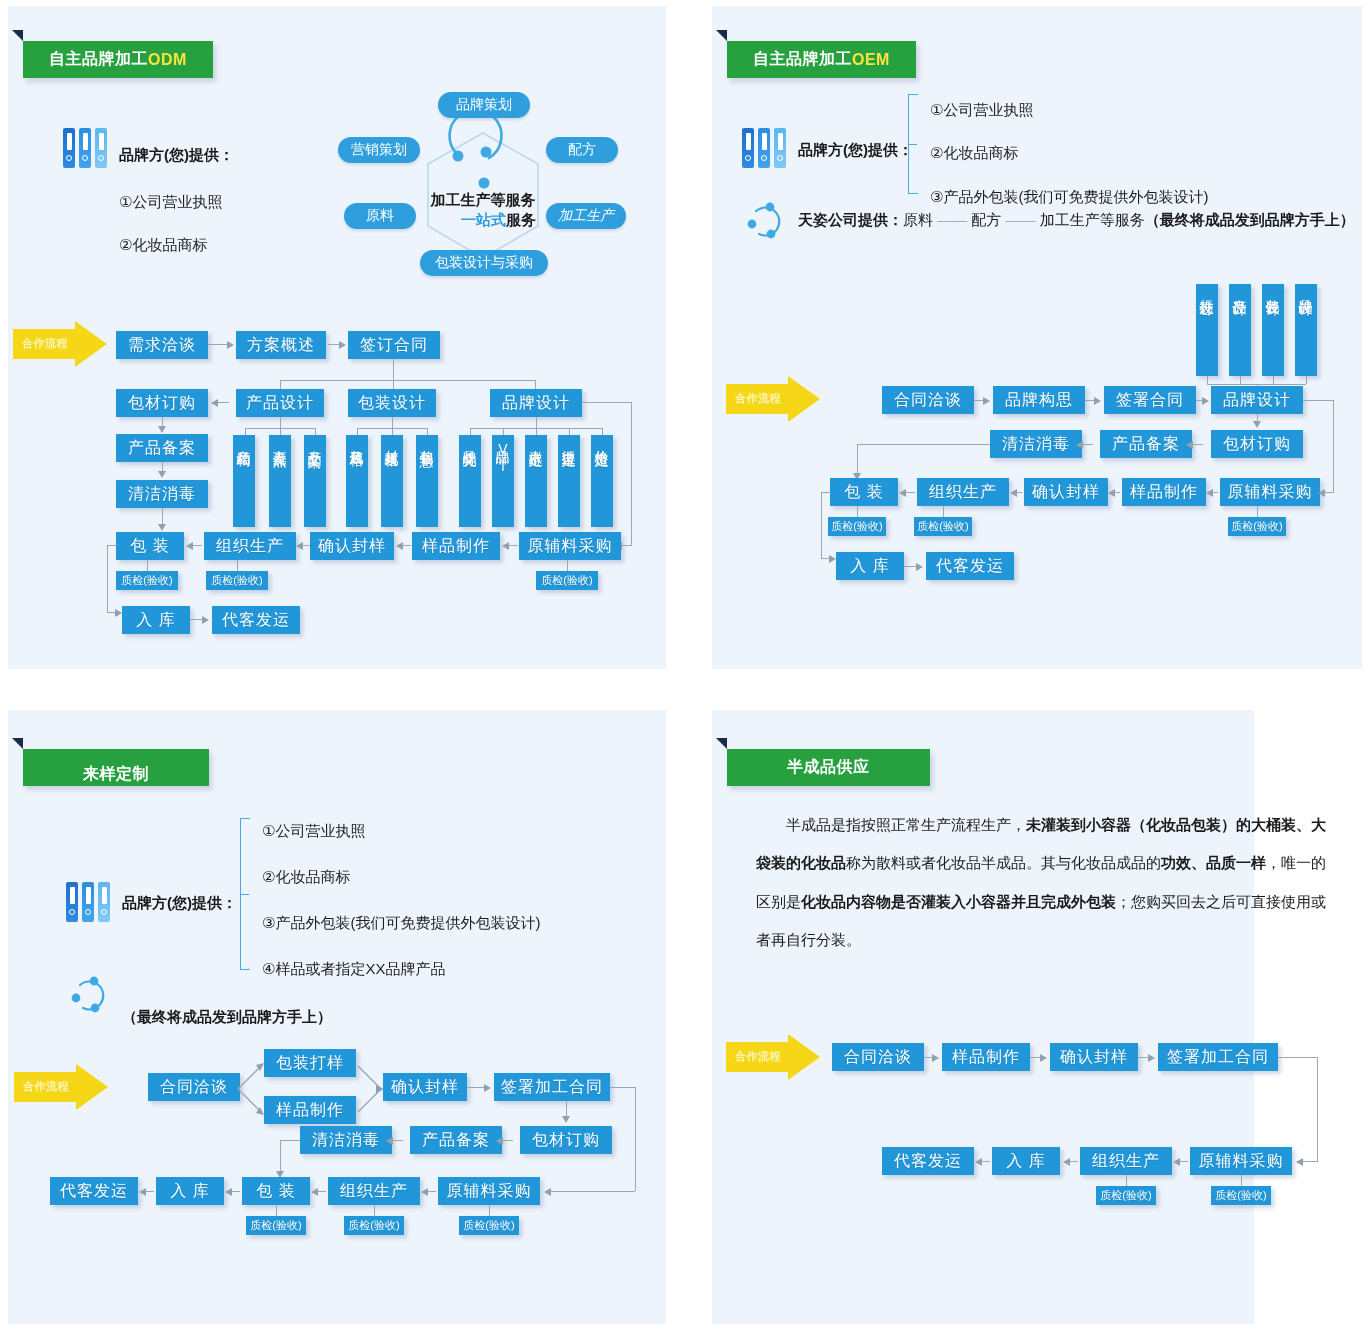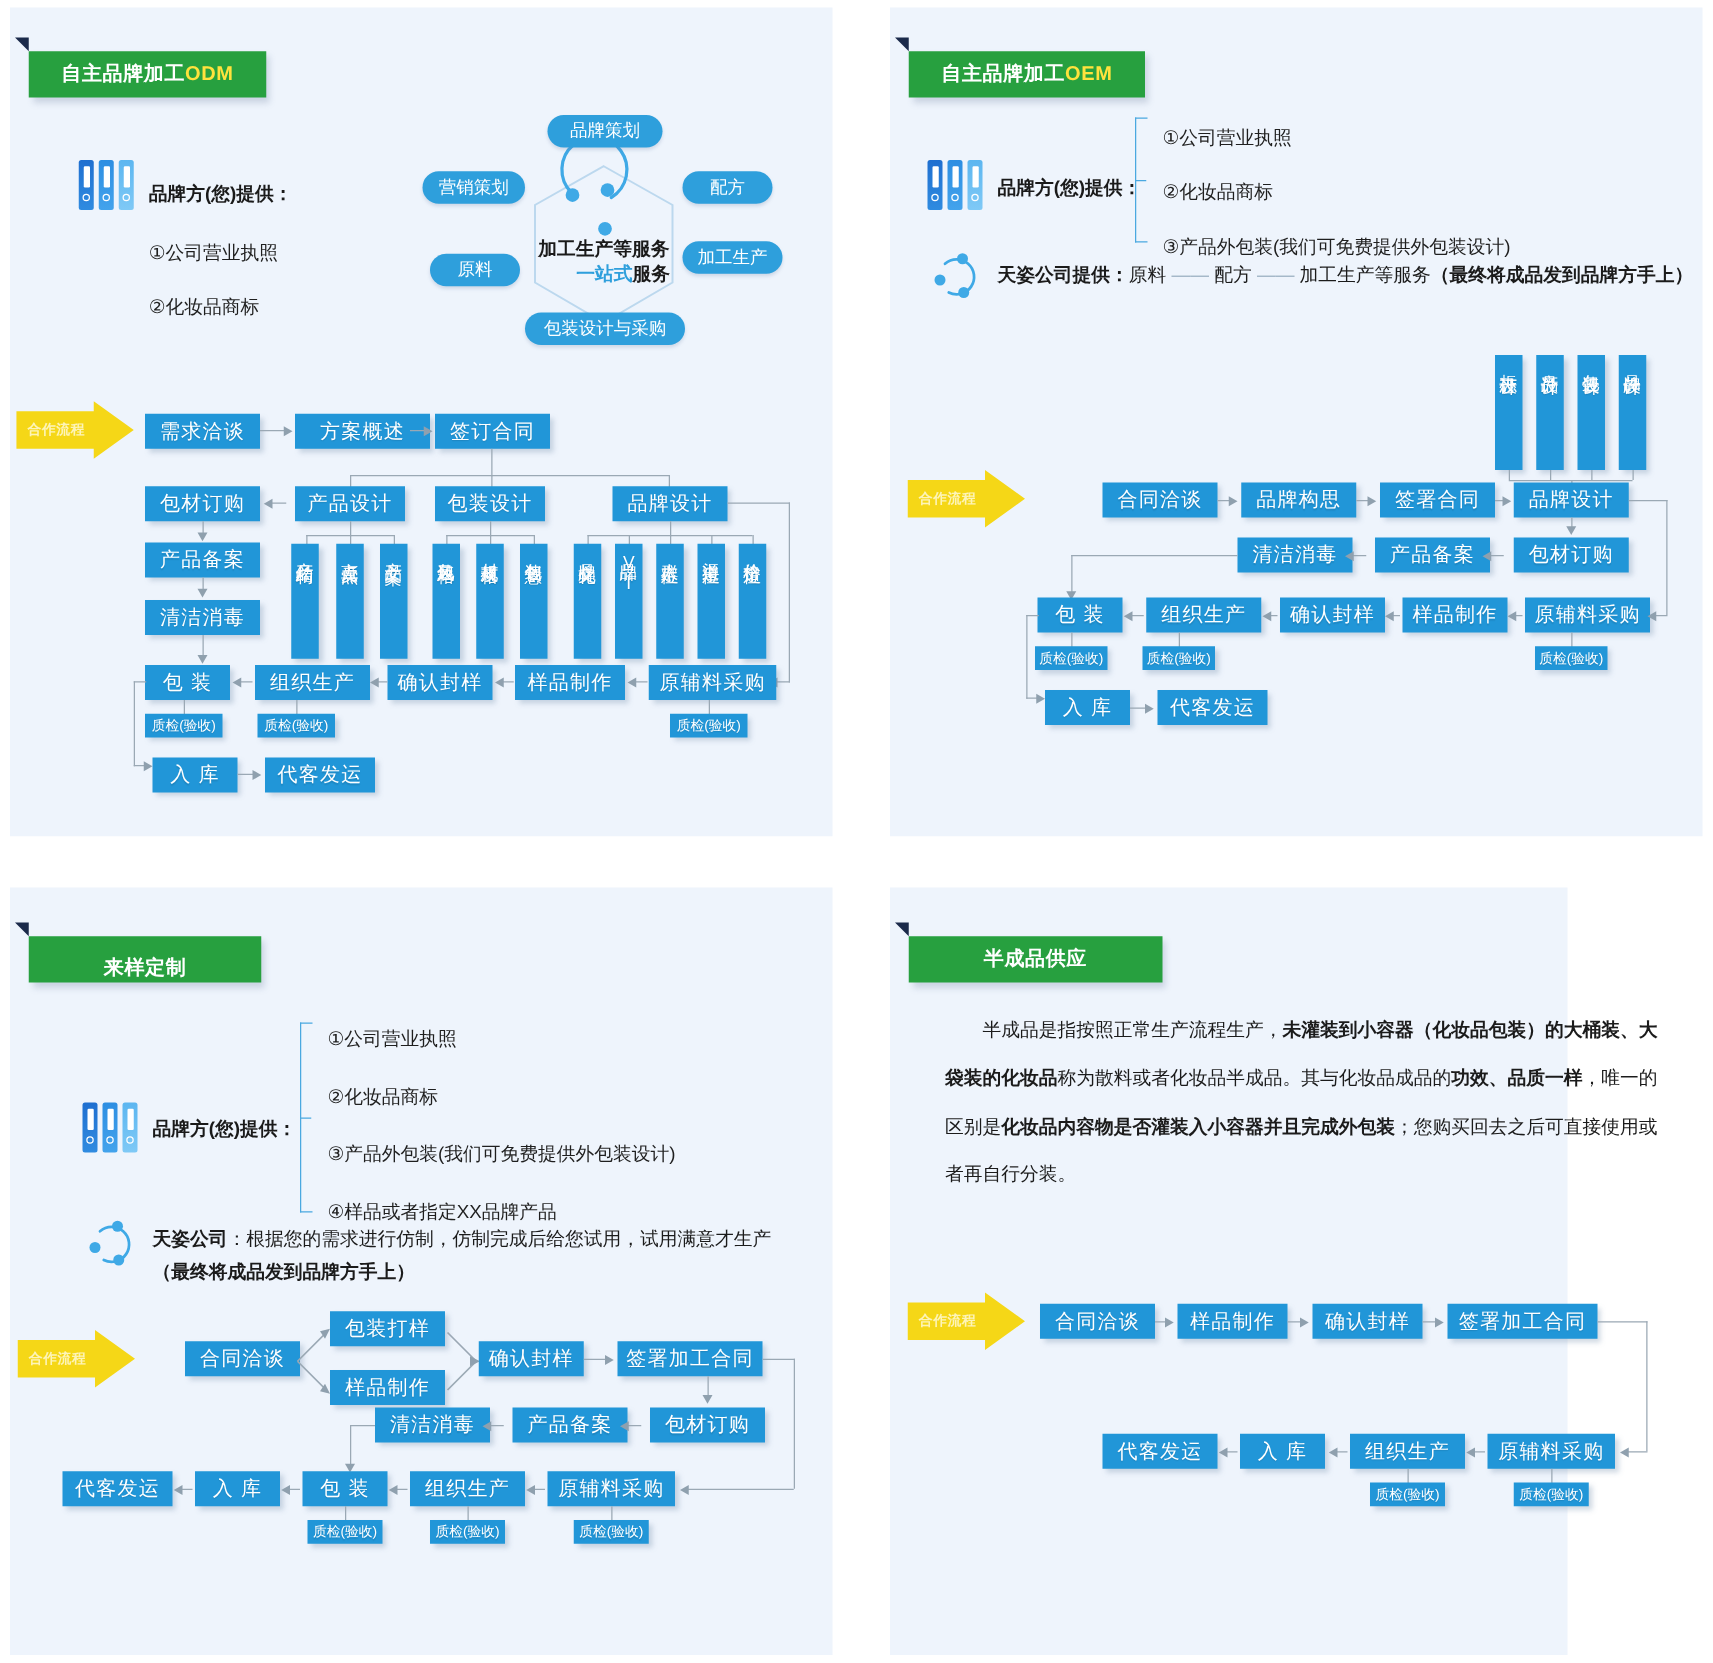--- a/index.html
+++ b/index.html
@@ -211,7 +211,7 @@
       <div class="pill" style="left:10px;top:51px;width:82px;">营销策划</div>
       <div class="pill" style="left:218px;top:51px;width:72px;">配方</div>
       <div class="pill" style="left:16px;top:117px;width:72px;">原料</div>
-      <div class="pill" style="left:218px;top:107px;width:80px;">加工生产</div>
+      <div class="pill" style="left:218px;top:117px;width:80px;font-style:italic;">加工生产</div>
       <div class="pill" style="left:92px;top:164px;width:128px;">包装设计与采购</div>
     </div>
 

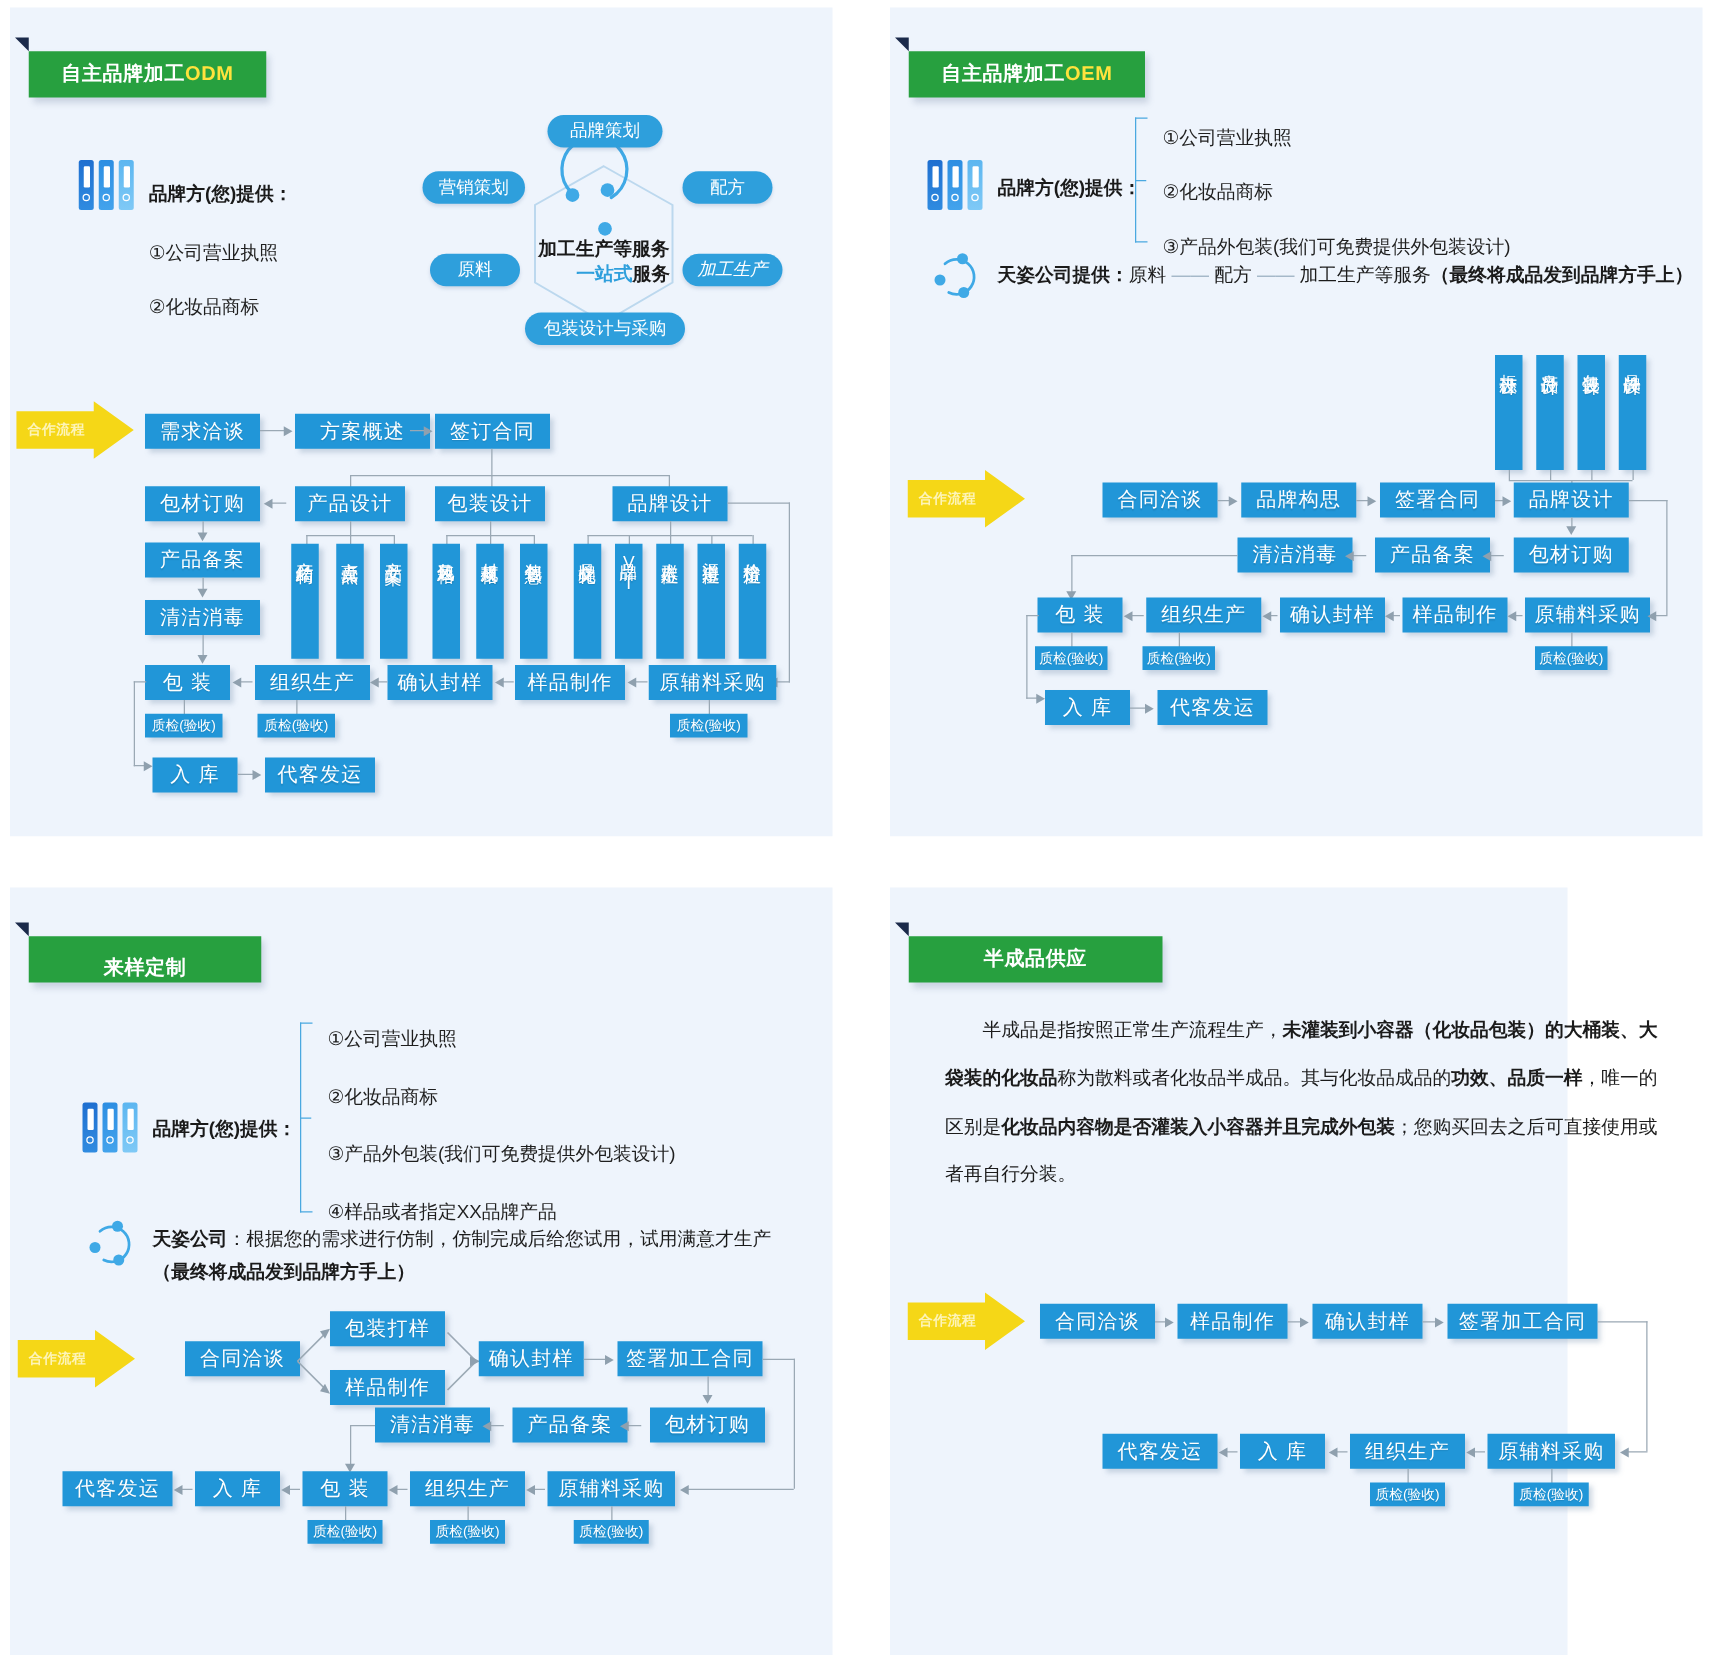--- a/index.html
+++ b/index.html
@@ -223,7 +223,7 @@
     </div>
 
     <div class="fbox" style="left:108px;top:325px;width:92px;height:28px;">需求洽谈</div>
-    <div class="fbox" style="left:228px;top:325px;width:108px;height:28px;">方案概述</div>
+    <div class="fbox" style="left:228px;top:325px;width:90px;height:28px;">方案概述</div>
     <div class="fbox" style="left:340px;top:325px;width:92px;height:28px;">签订合同</div>
     <div class="conn h" style="left:200px;top:338px;width:21px;"></div>
       <div class="arrow-r" style="left:219px;top:334.5px;"></div>

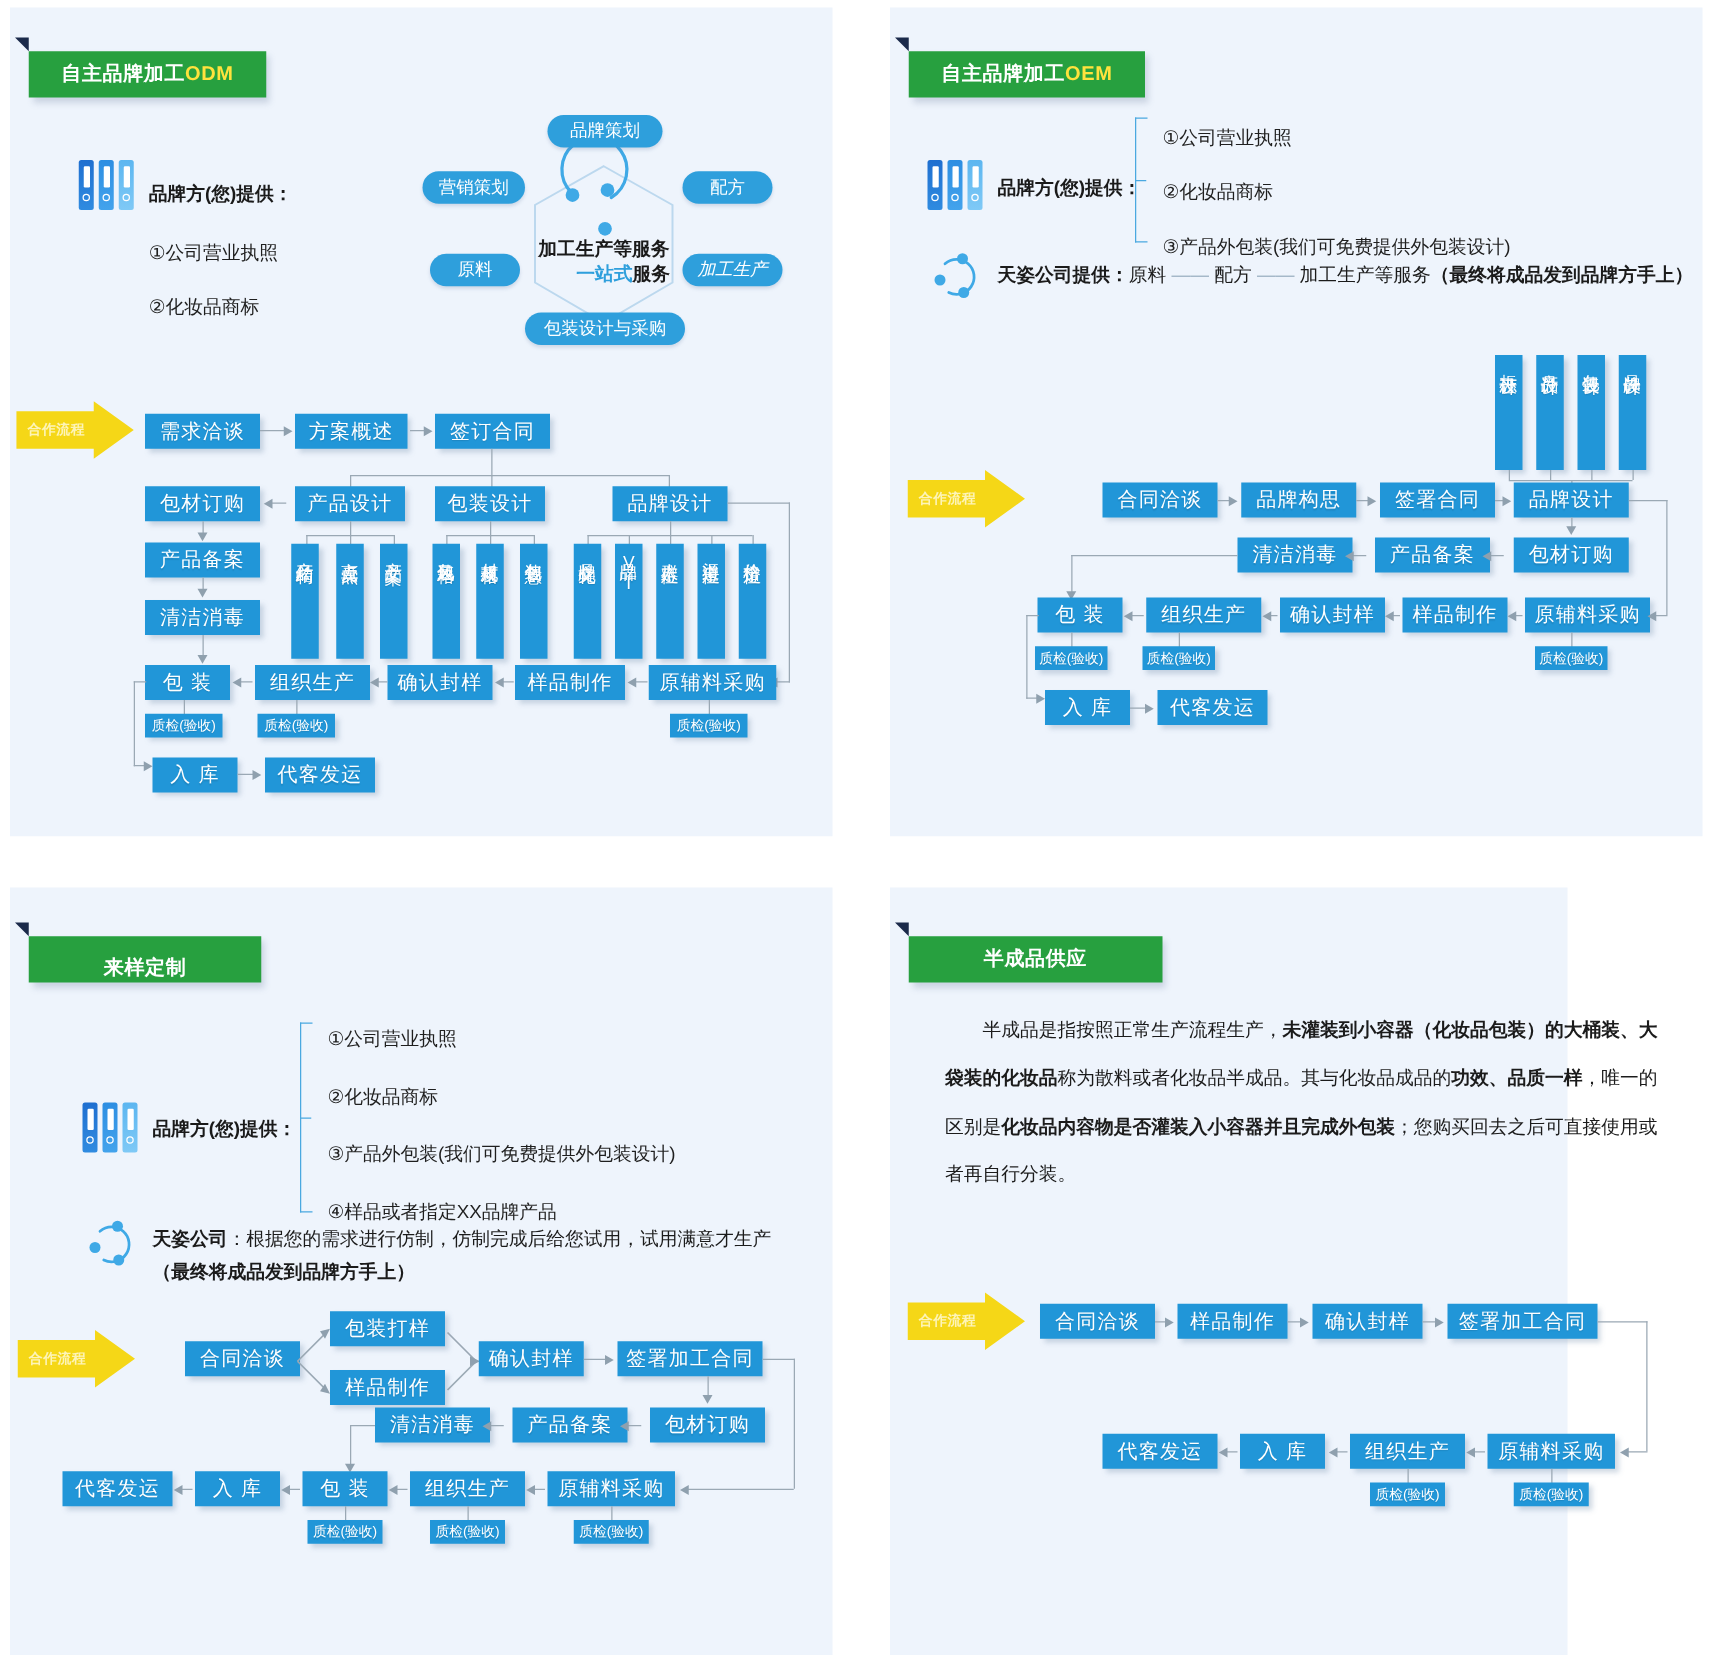--- a/index.html
+++ b/index.html
@@ -474,9 +474,6 @@
       <circle cx="8" cy="25" r="4.4" fill="#3fa9e6"></circle>
       <circle cx="27" cy="35" r="4.4" fill="#3fa9e6"></circle>
     </svg>
-    <div class="note" style="left:114px;top:272px;">
-      <b>天姿公司</b><span>：根据您的需求进行仿制，仿制完成后给您试用，试用满意才生产</span>
-    </div>
     <div class="note" style="left:114px;top:298px;">
       <b>（最终将成品发到品牌方手上）</b>
     </div>

